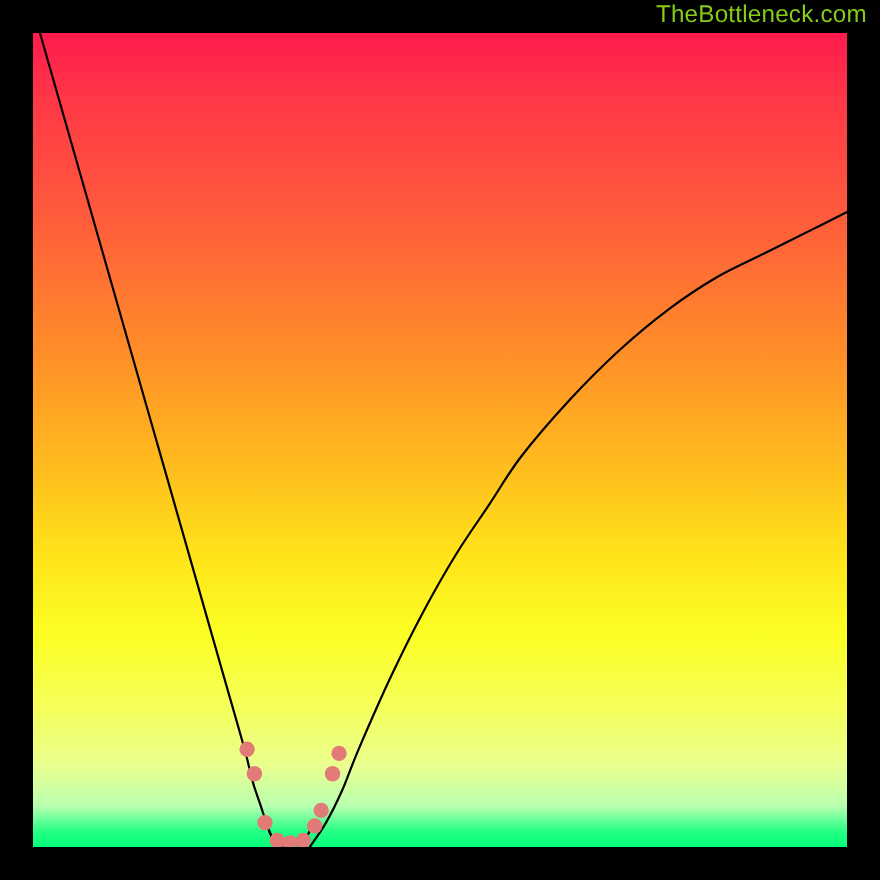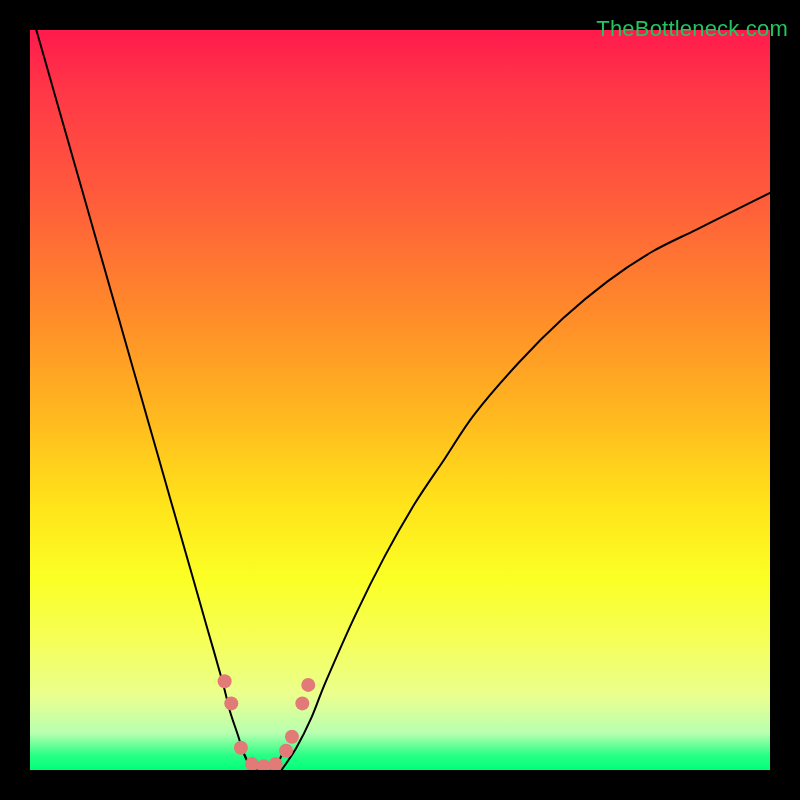--- a/index.html
+++ b/index.html
@@ -42,9 +42,9 @@
   }
   .watermark {
     position: absolute;
-    top: 16px;
+    top: 0;
     right: 12px;
-    color: #22c55e;
+    color: #84cc16;
     font-size: 22px;
     letter-spacing: 0.2px;
     user-select: none;

